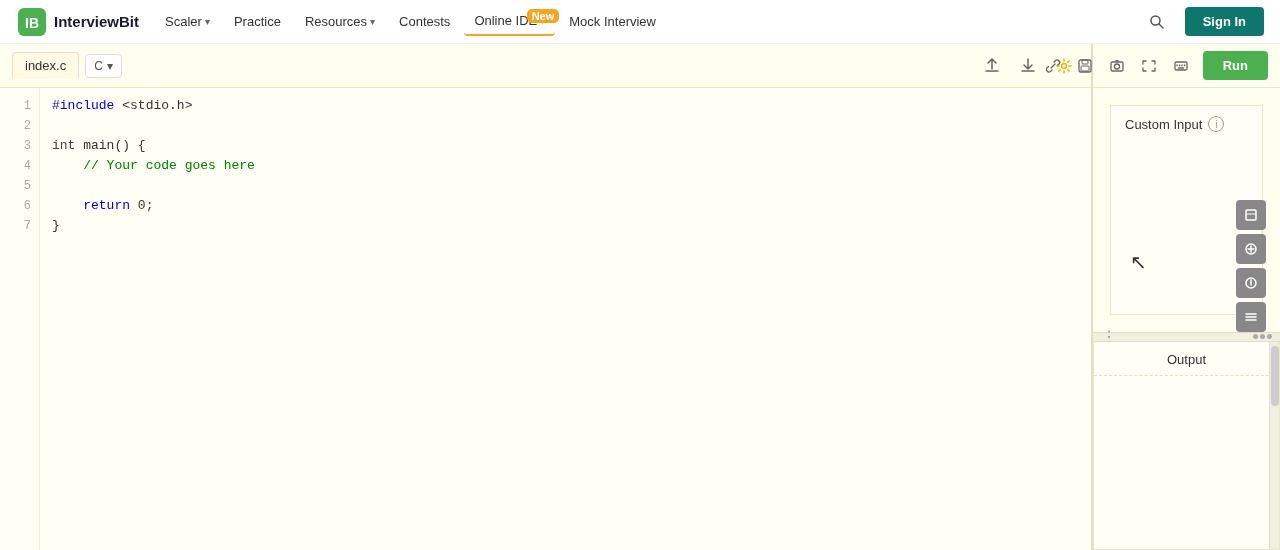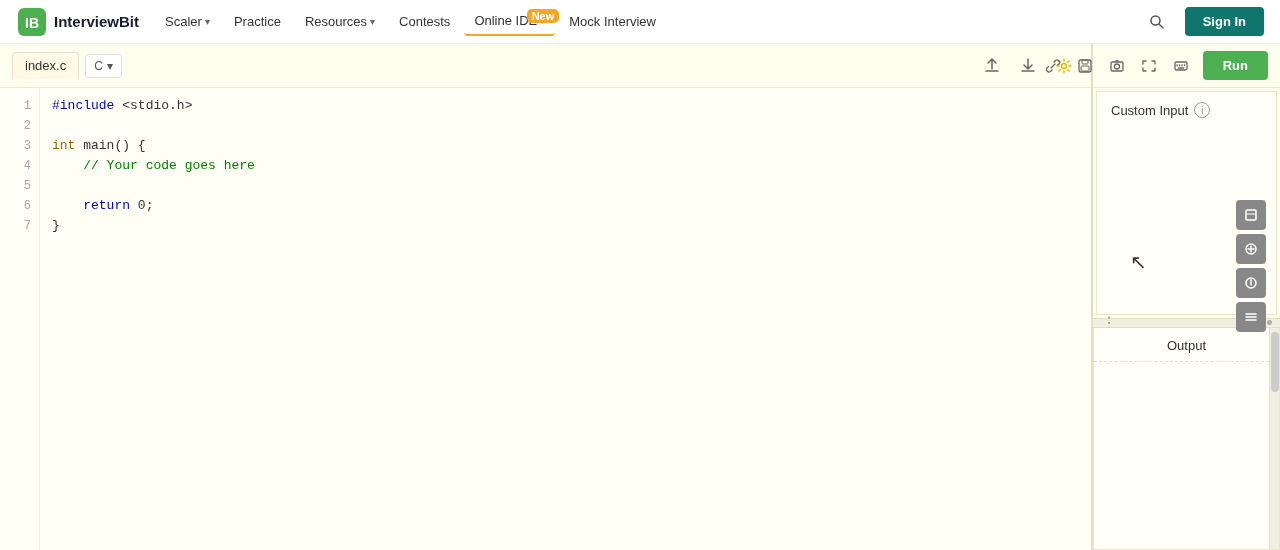--- a/index.html
+++ b/index.html
@@ -282,7 +282,7 @@
       flex-direction: column;
       background: #fffff8;
       border: 1px solid #e8e8c8;
-      margin: 3px;
+      margin: 17px;
     }
     .custom-input-header {
       display: flex;

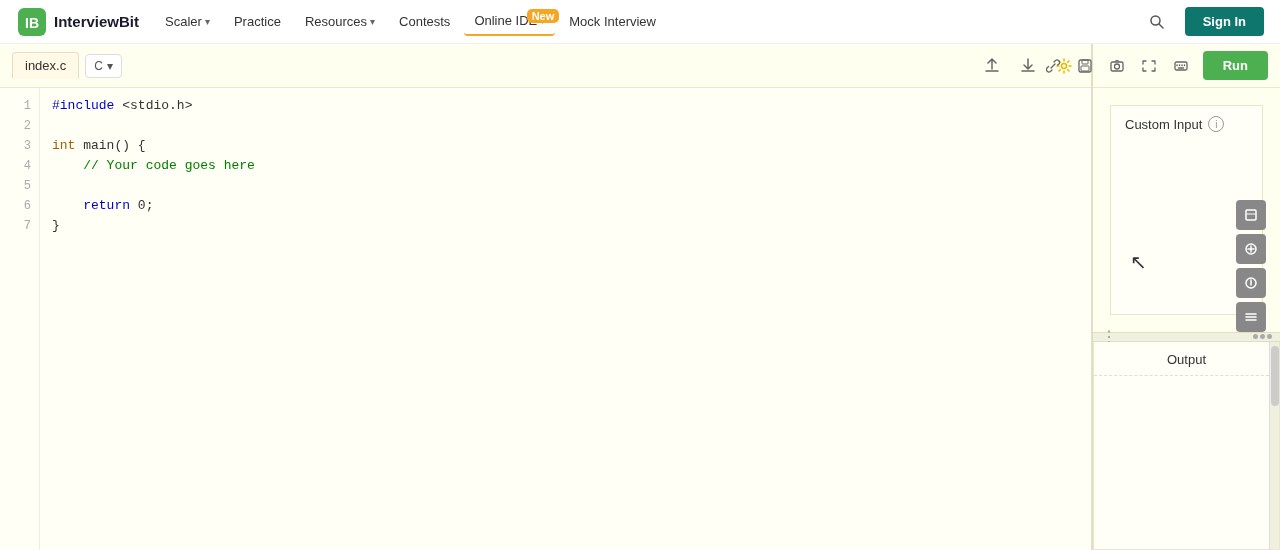--- a/index.html
+++ b/index.html
@@ -222,7 +222,7 @@
     }
 
     .code-keyword { color: #0000cc; }
-    .code-type { color: #a16207; }
+    .code-type { color: #404040; }
     .code-comment { color: #008000; }
 
     

